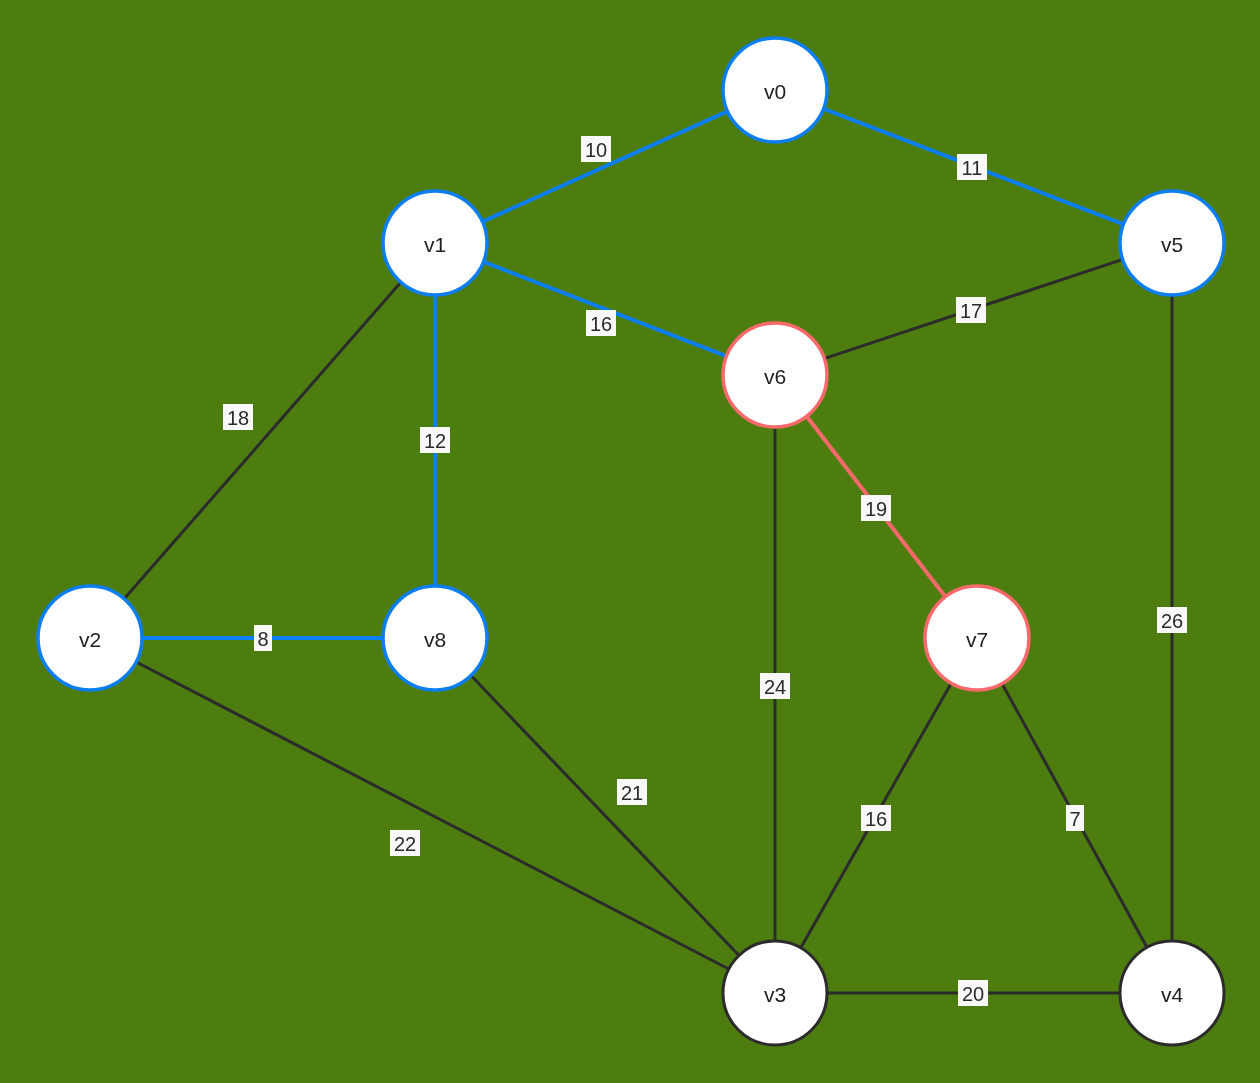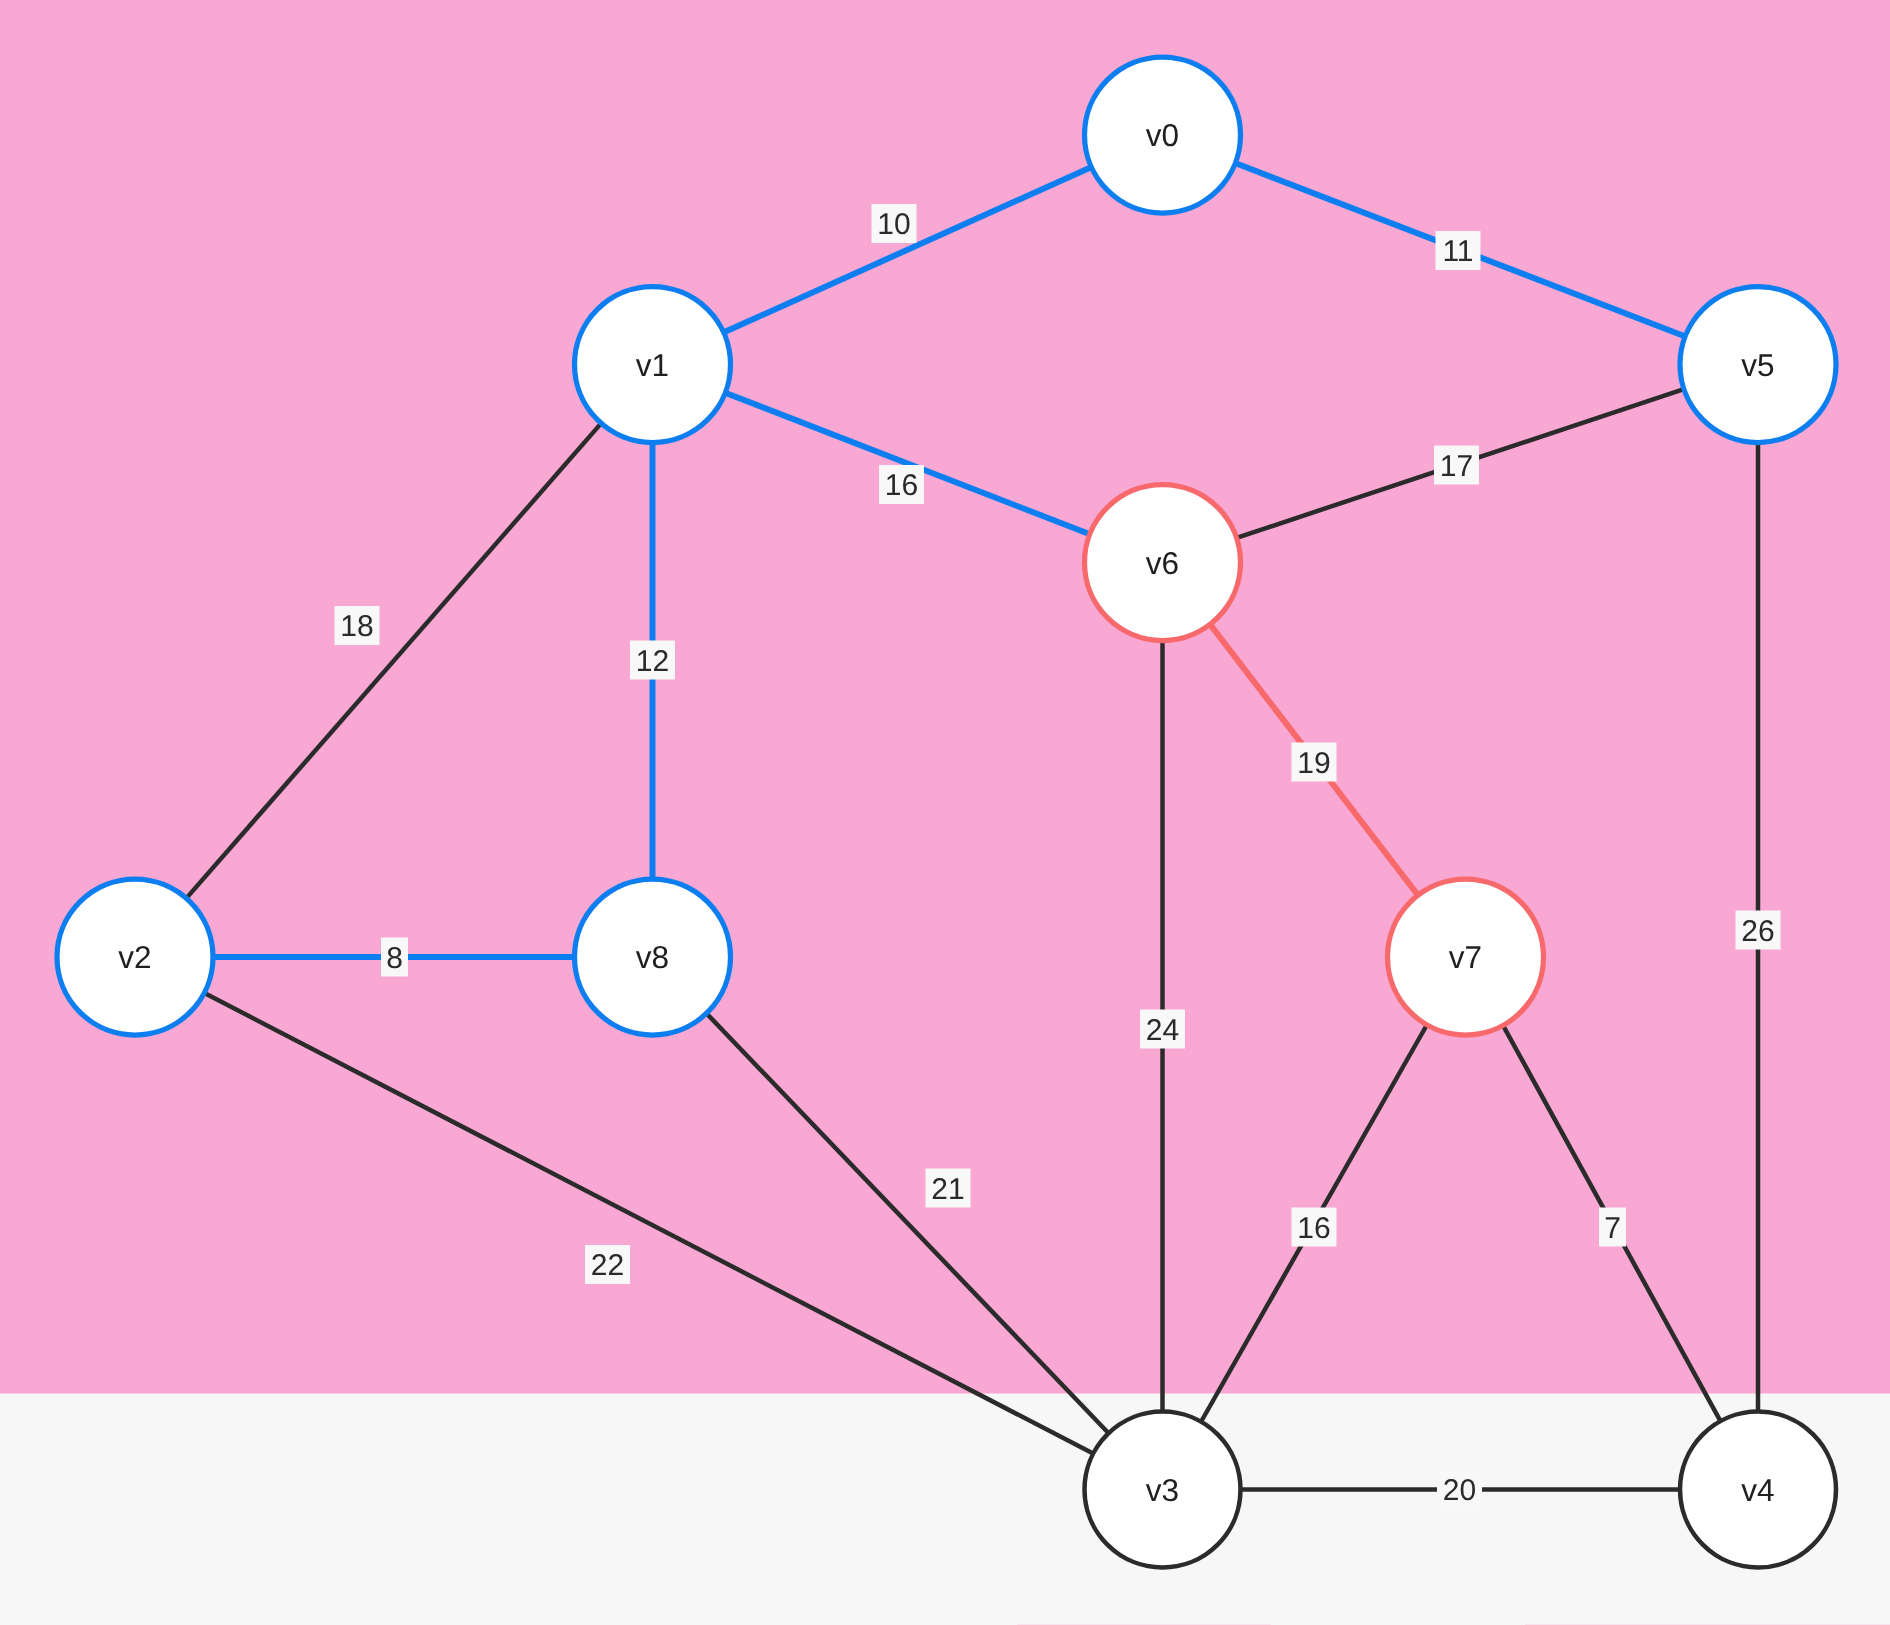--- a/index.html
+++ b/index.html
@@ -15,8 +15,8 @@
   #graph-canvas {
     position: relative;
     width: 1260px;
-    height: 929px;
-    background: #f9a8d4;
+    height: 1083px;
+    background: #4d7c0f;
   }
   svg#graph-svg {
     position: absolute;

